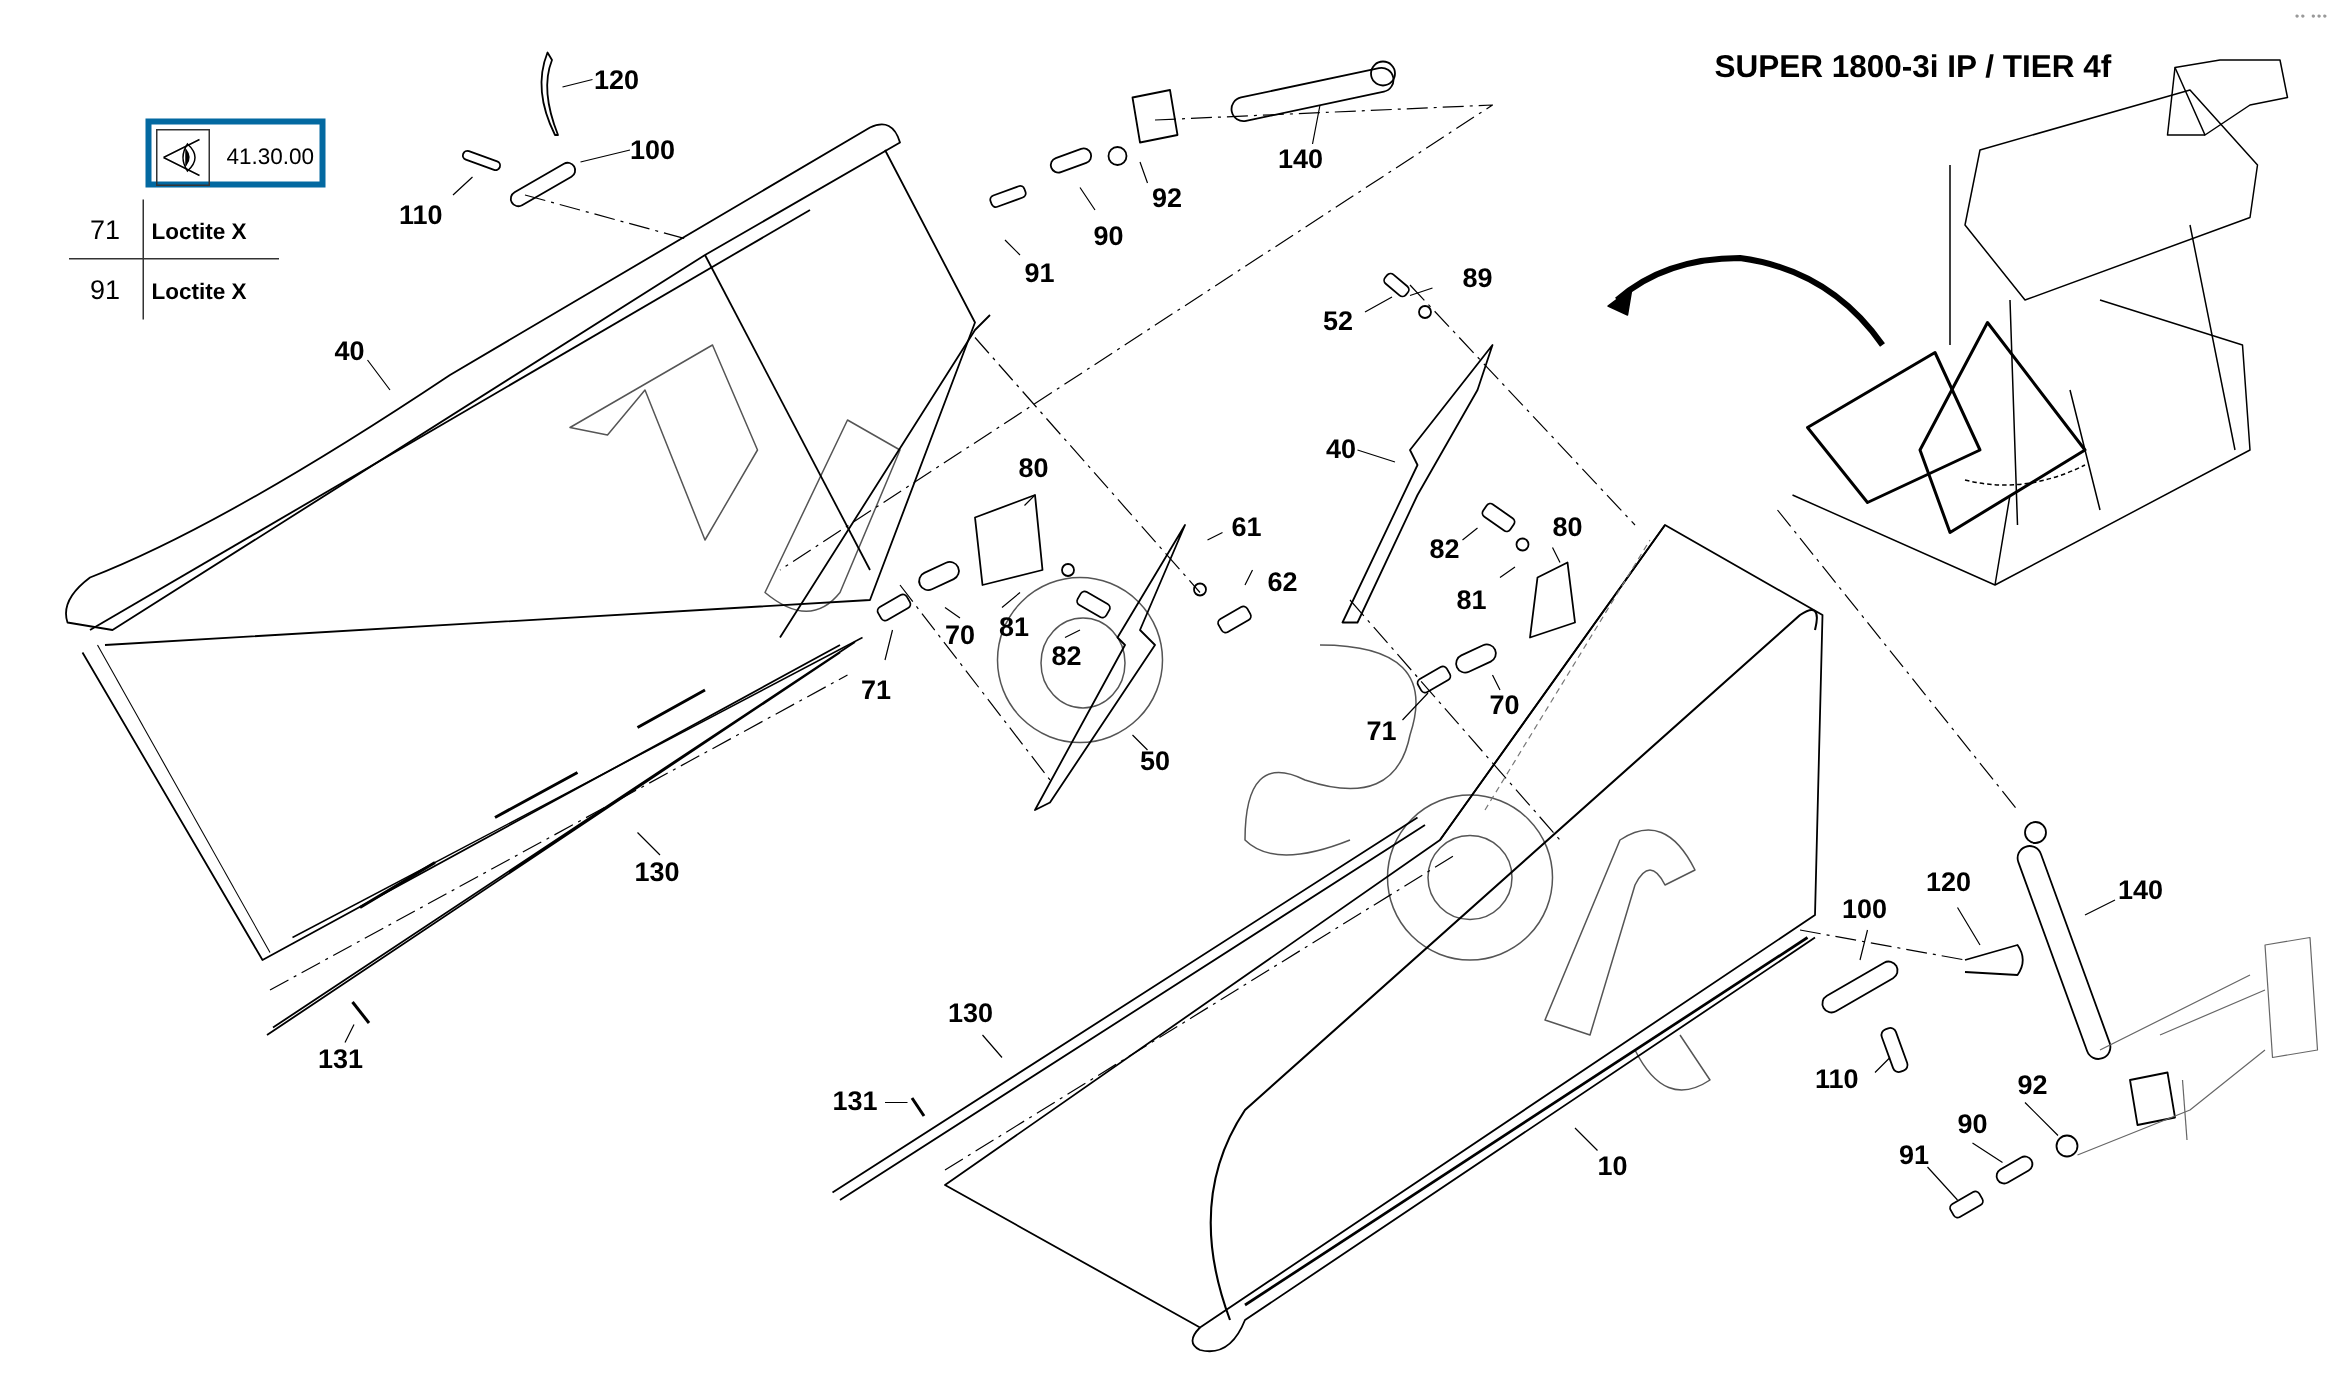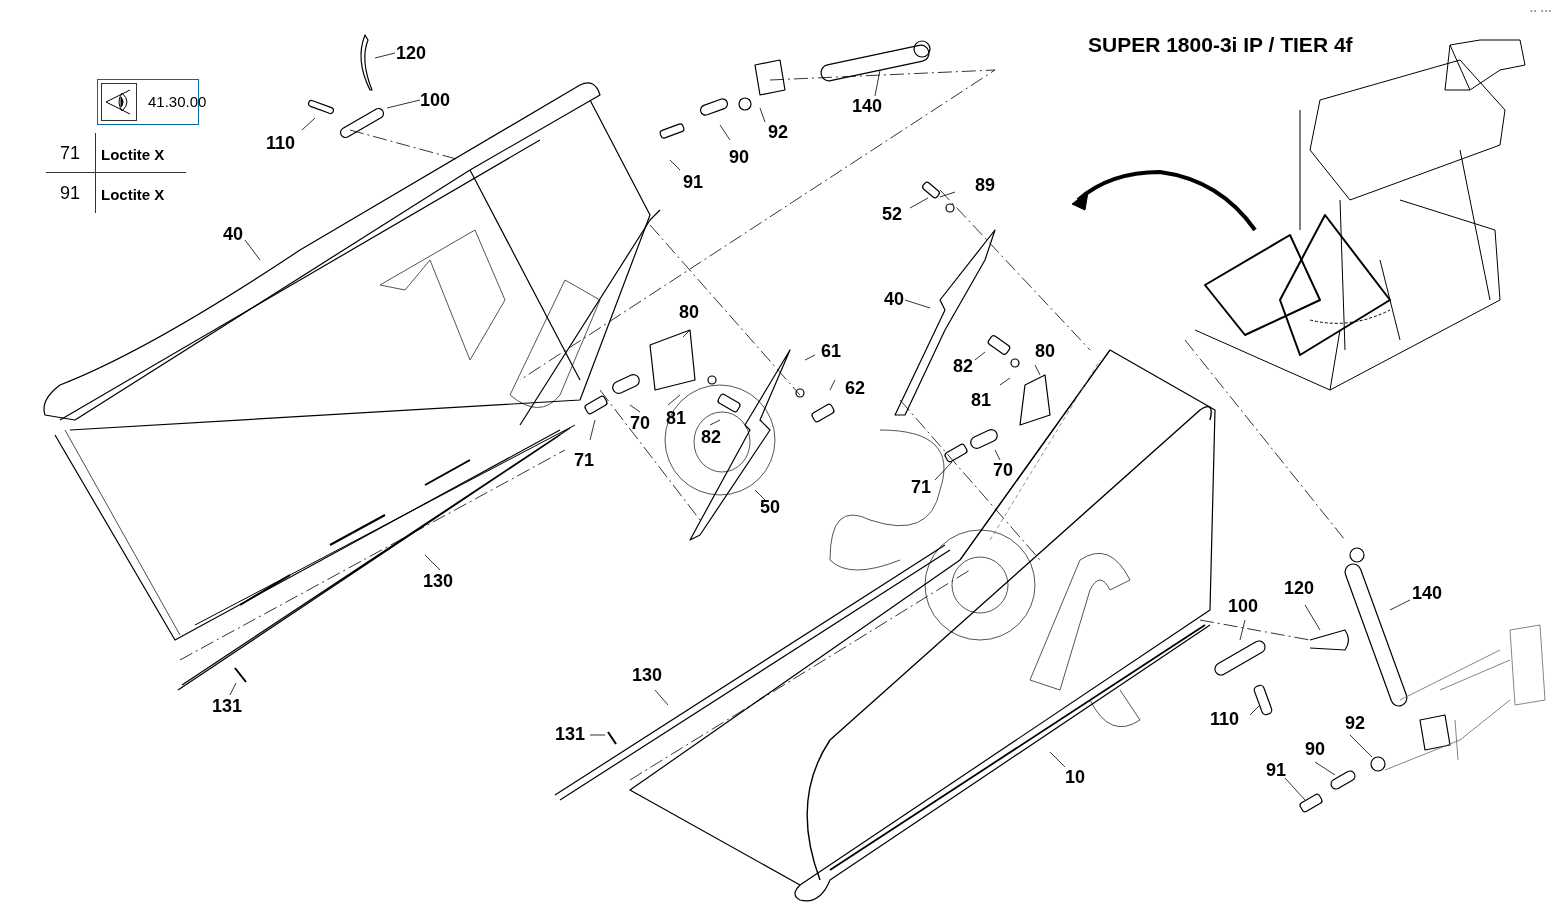--- a/index.html
+++ b/index.html
@@ -6,7 +6,7 @@
   body { width: 1558px; height: 923px; position: relative; overflow: hidden; font-family: "Liberation Sans", sans-serif; color: #000; }
   #canvas { position: absolute; left: 0; top: 0; width: 1558px; height: 923px; }
   .lbl { position: absolute; font-size: 18px; line-height: 18px; font-family: "Liberation Sans", sans-serif; color: #000; white-space: nowrap; font-weight: bold; }
-  .title { position: absolute; left: 1088px; top: 33px; font-size: 21px; font-weight: bold; font-family: "Liberation Sans", sans-serif; white-space: nowrap; text-align: right; }
+  .title { position: absolute; left: 1143px; top: 33px; font-size: 21px; font-weight: bold; font-family: "Liberation Sans", sans-serif; white-space: nowrap; text-align: right; }
   .refbox { position: absolute; left: 97px; top: 79px; width: 102px; height: 46px; border: 1px solid #0369a1; box-sizing: border-box; background: #fff; }
   .refbox .eye { position: absolute; left: 3px; top: 3px; width: 36px; height: 38px; border: 1px solid #333; box-sizing: border-box; }
   .refbox .refnum { position: absolute; left: 50px; top: 13px; font-size: 15px; }

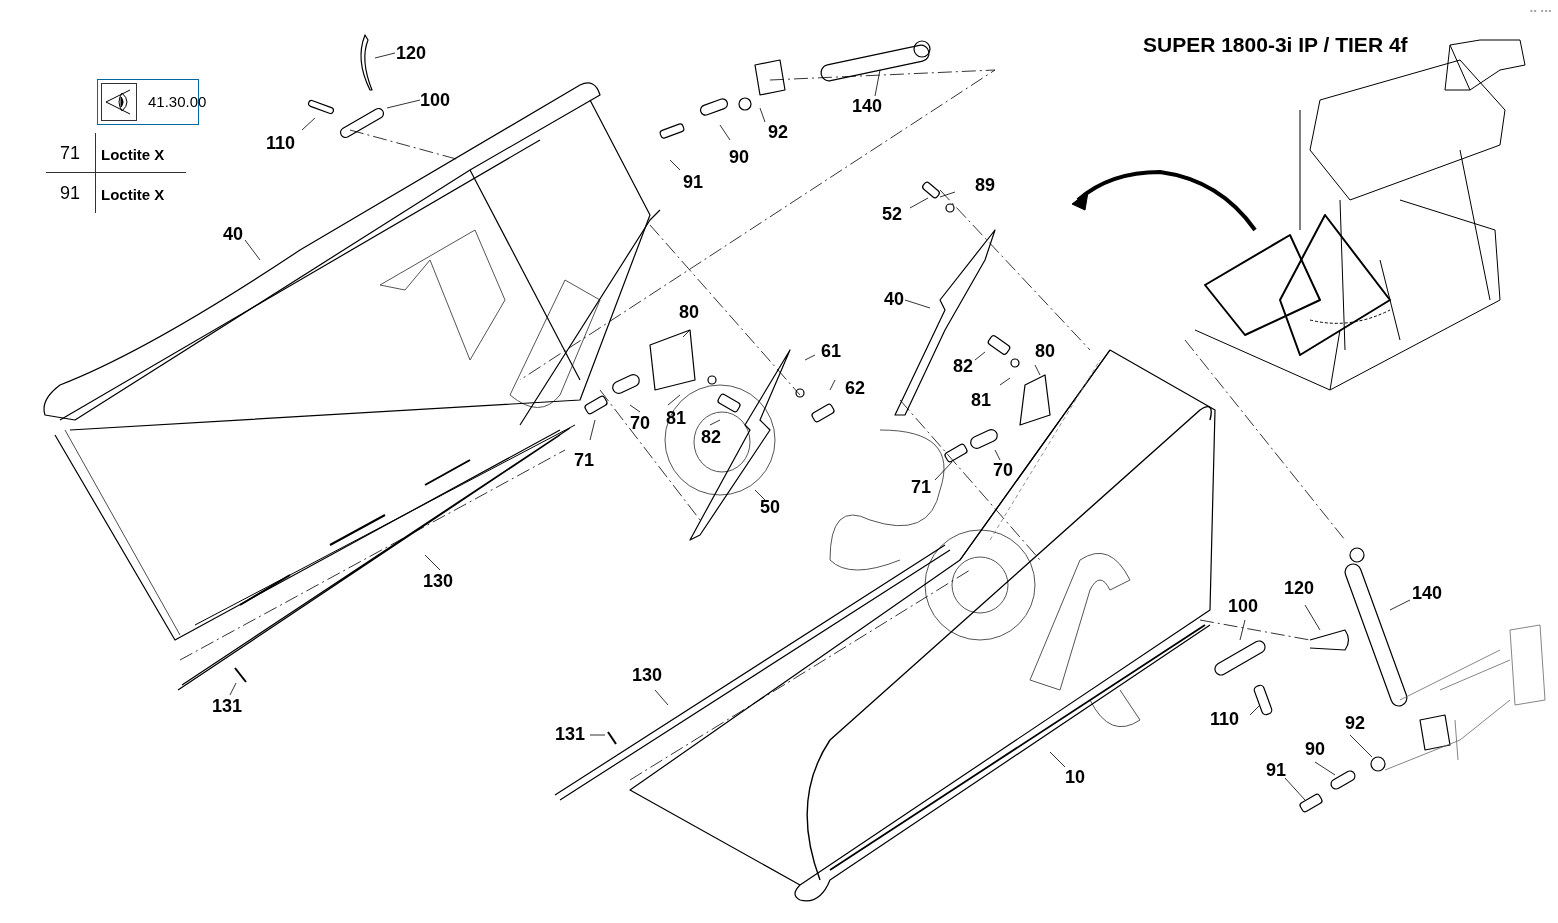--- a/index.html
+++ b/index.html
@@ -7,7 +7,7 @@
   #canvas { position: absolute; left: 0; top: 0; width: 1558px; height: 923px; }
   .lbl { position: absolute; font-size: 18px; line-height: 18px; font-family: "Liberation Sans", sans-serif; color: #000; white-space: nowrap; font-weight: bold; }
   .title { position: absolute; left: 1143px; top: 33px; font-size: 21px; font-weight: bold; font-family: "Liberation Sans", sans-serif; white-space: nowrap; text-align: right; }
-  .refbox { position: absolute; left: 97px; top: 79px; width: 102px; height: 46px; border: 1px solid #0369a1; box-sizing: border-box; background: #fff; }
+  .refbox { position: absolute; left: 97px; top: 79px; width: 120px; height: 46px; border: 4px solid #0369a1; box-sizing: border-box; background: #fff; }
   .refbox .eye { position: absolute; left: 3px; top: 3px; width: 36px; height: 38px; border: 1px solid #333; box-sizing: border-box; }
   .refbox .refnum { position: absolute; left: 50px; top: 13px; font-size: 15px; }
   .ltable { position: absolute; left: 46px; top: 133px; width: 150px; height: 80px; }

